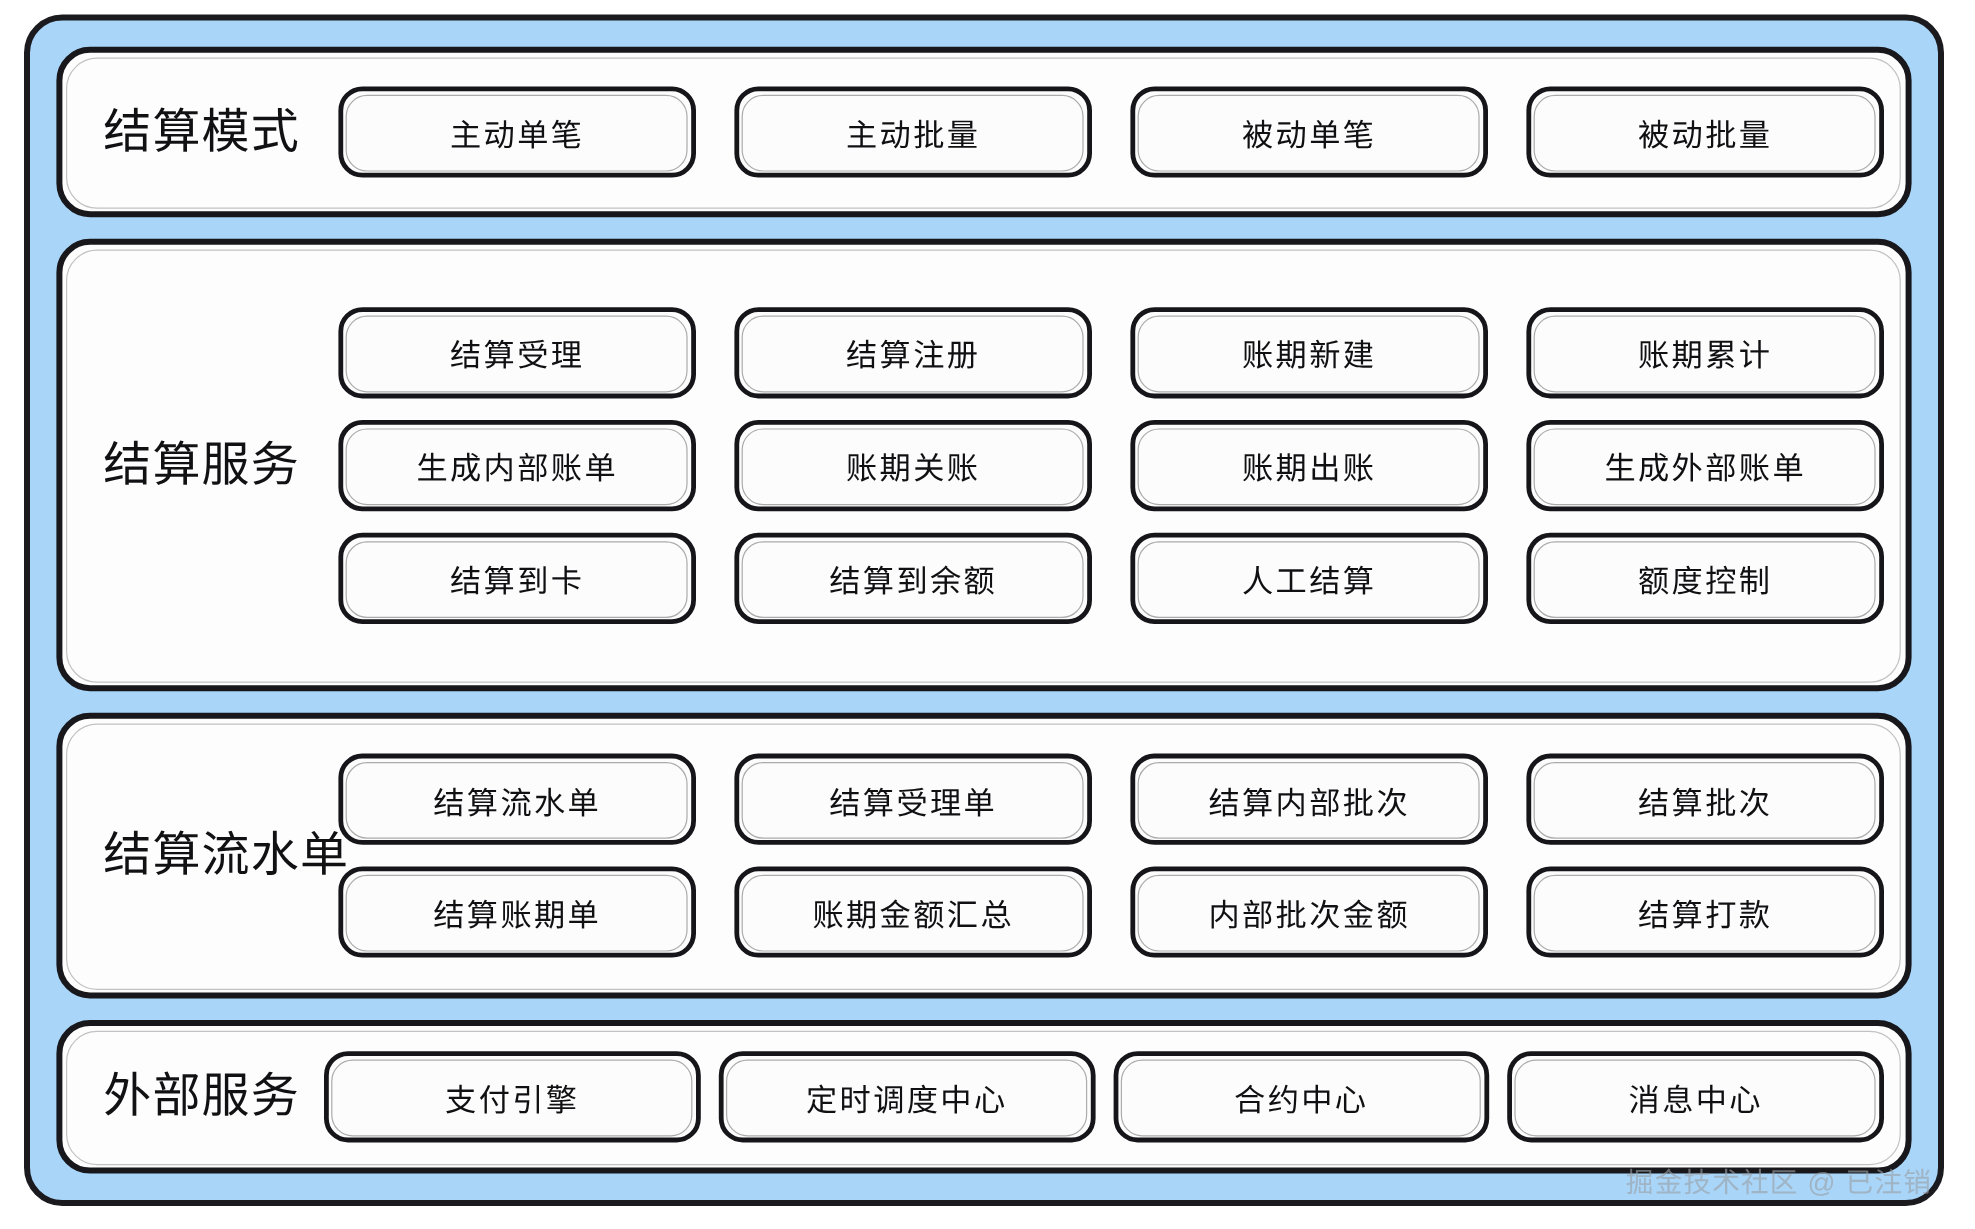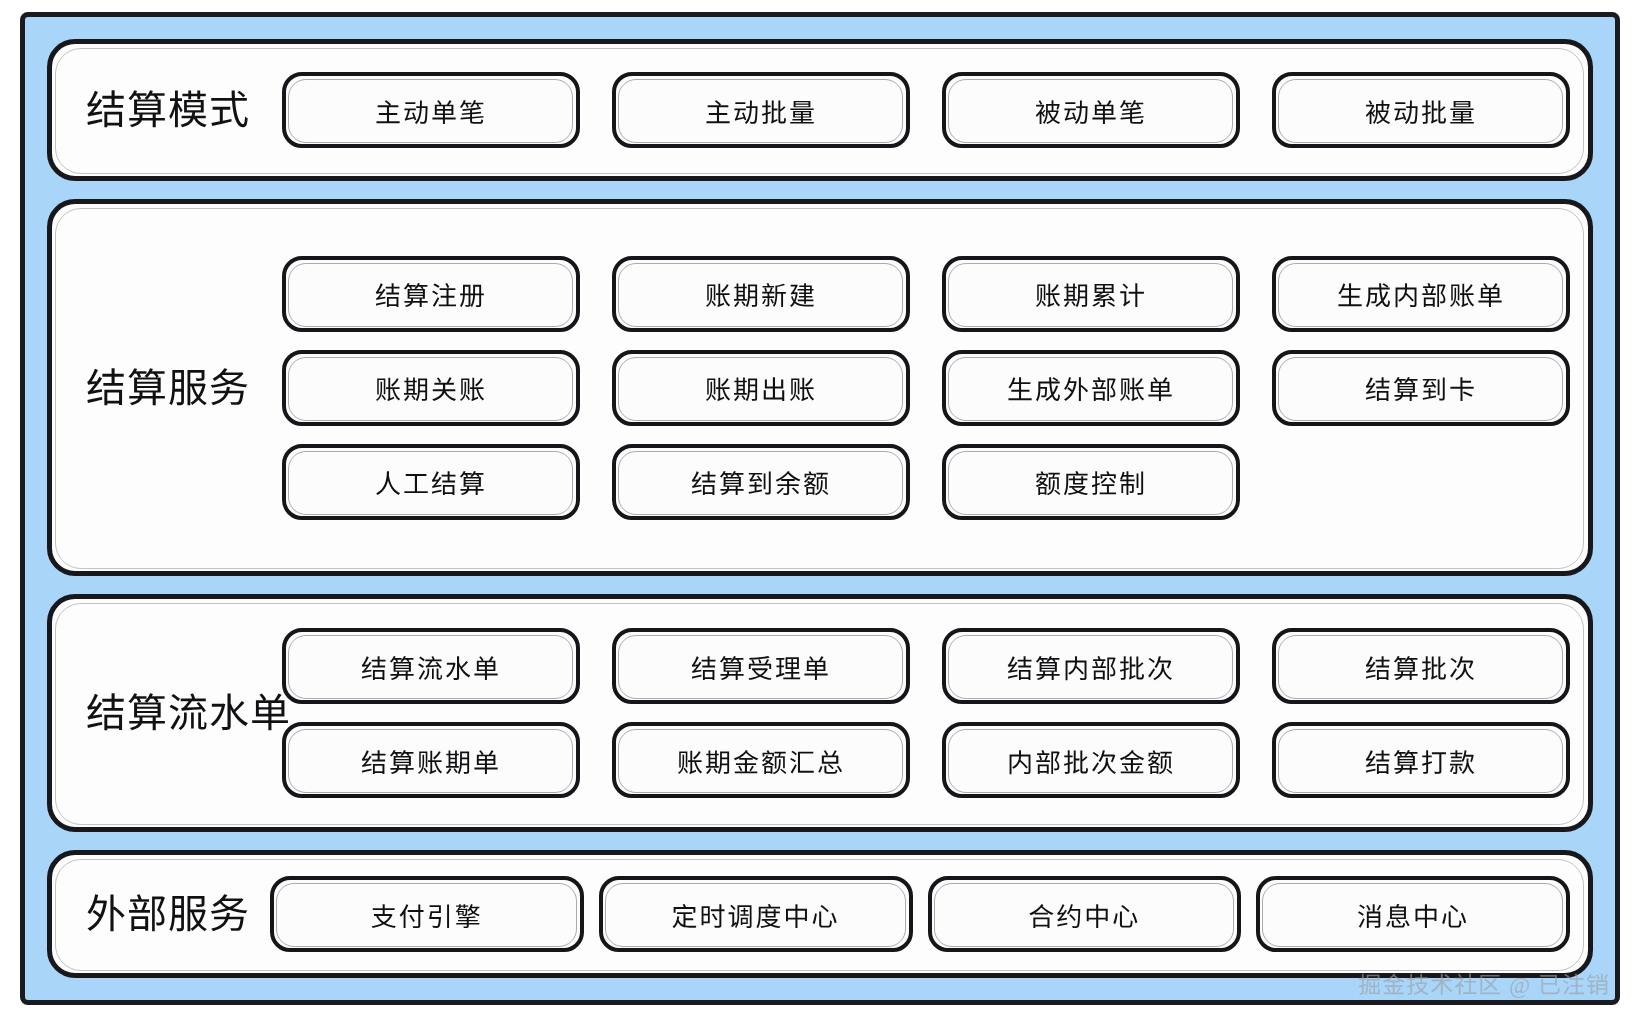--- a/index.html
+++ b/index.html
@@ -26,7 +26,7 @@
     box-sizing: border-box;
     background: #a9d5f9;
     border: 5px solid #1b1b1f;
-    border-radius: 8px;
+    border-radius: 32px;
     display: flex;
     flex-direction: column;
     padding: 22px 22px 22px 22px;

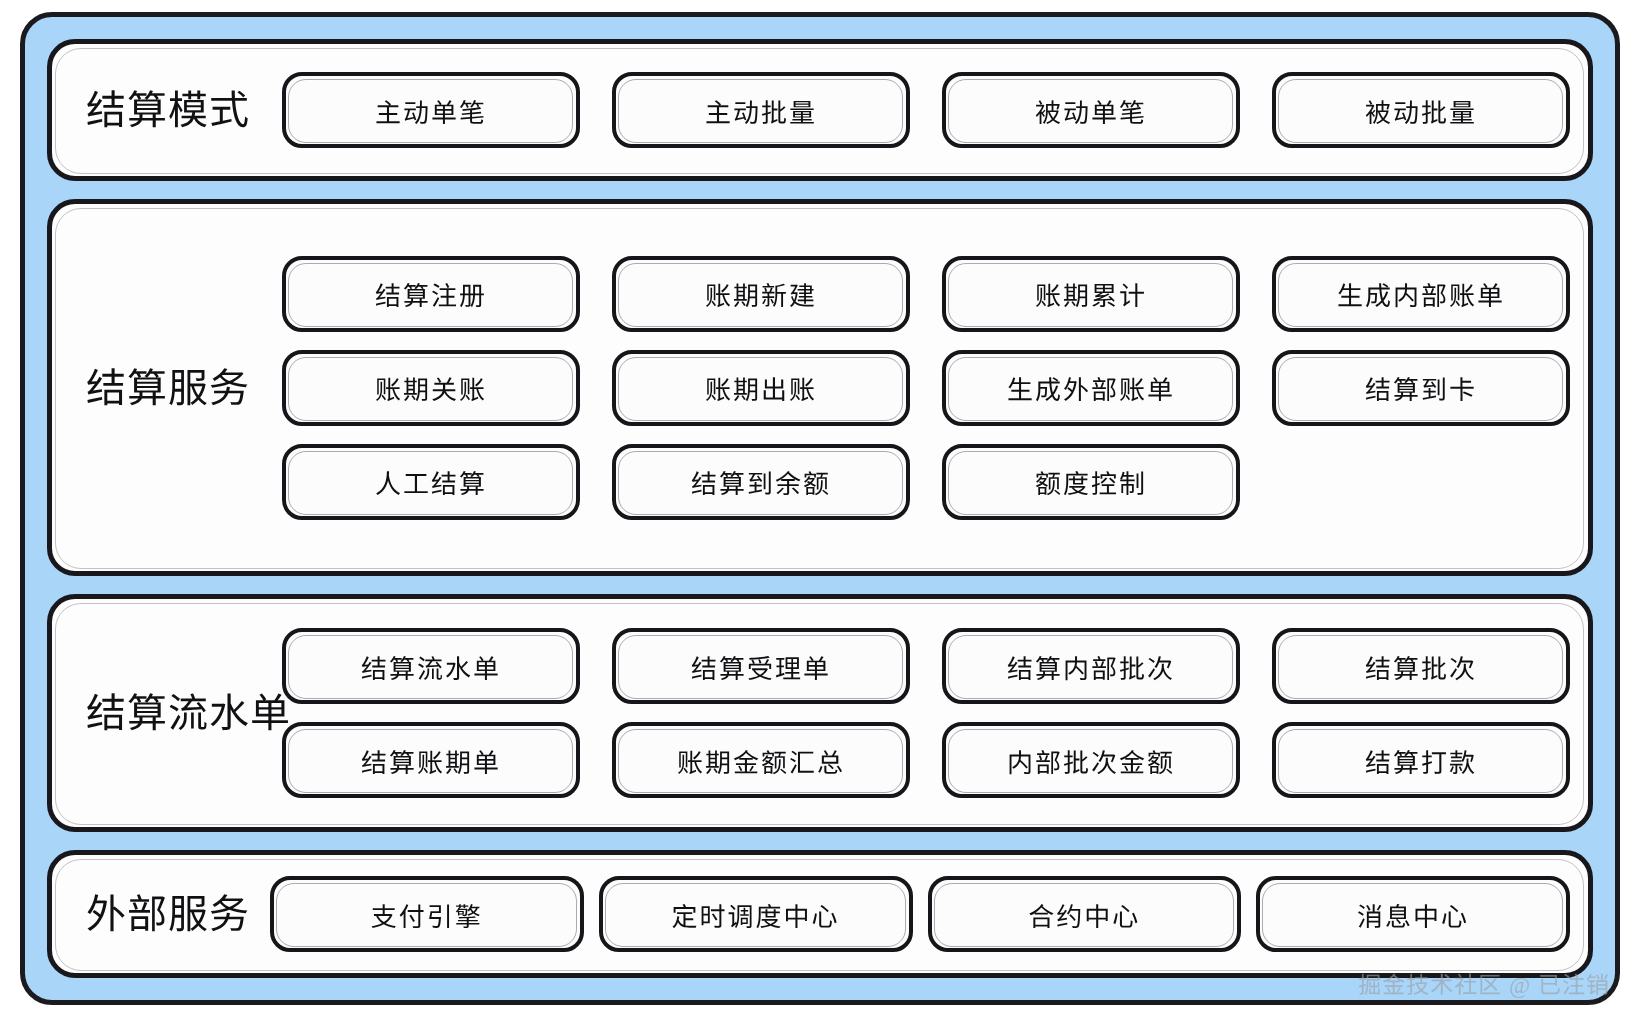--- a/index.html
+++ b/index.html
@@ -143,6 +143,7 @@
   <div class="section service">
     <div class="section-label">结算服务</div>
     <div class="section-grid">
+      <div class="node">结算受理</div>
       <div class="node">结算注册</div>
       <div class="node">账期新建</div>
       <div class="node">账期累计</div>

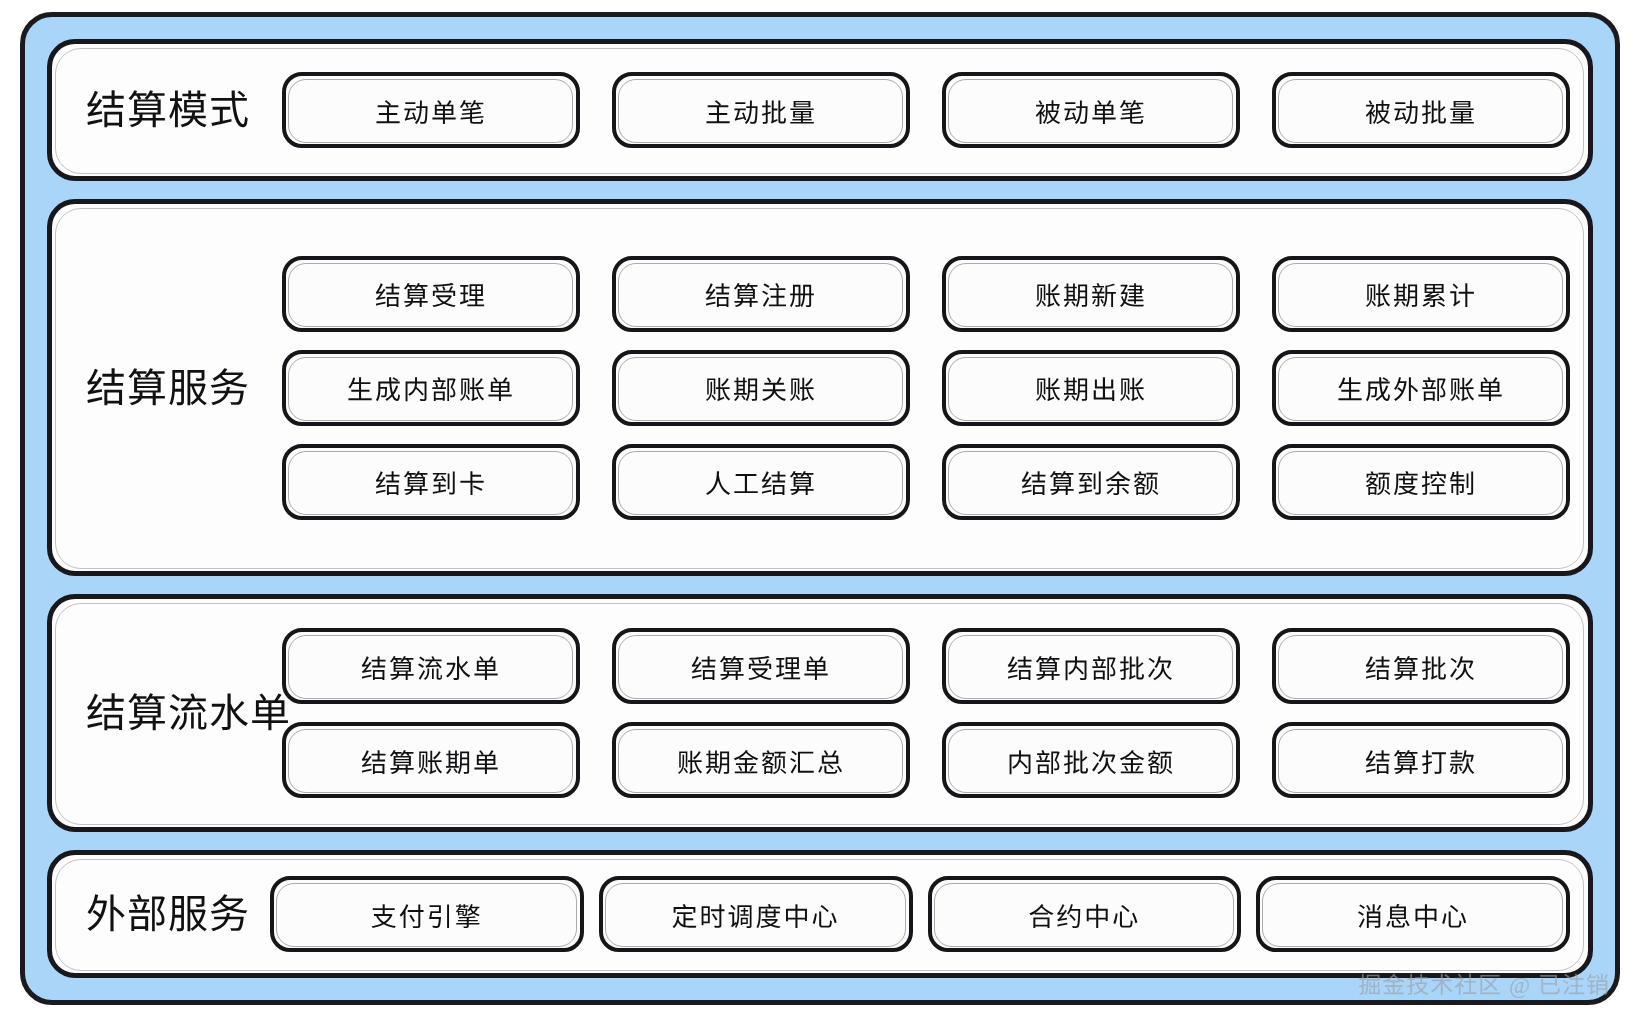--- a/index.html
+++ b/index.html
@@ -152,8 +152,8 @@
       <div class="node">账期出账</div>
       <div class="node">生成外部账单</div>
       <div class="node">结算到卡</div>
+      <div class="node">结算到余额</div>
       <div class="node">人工结算</div>
-      <div class="node">结算到余额</div>
       <div class="node">额度控制</div>
     </div>
   </div>

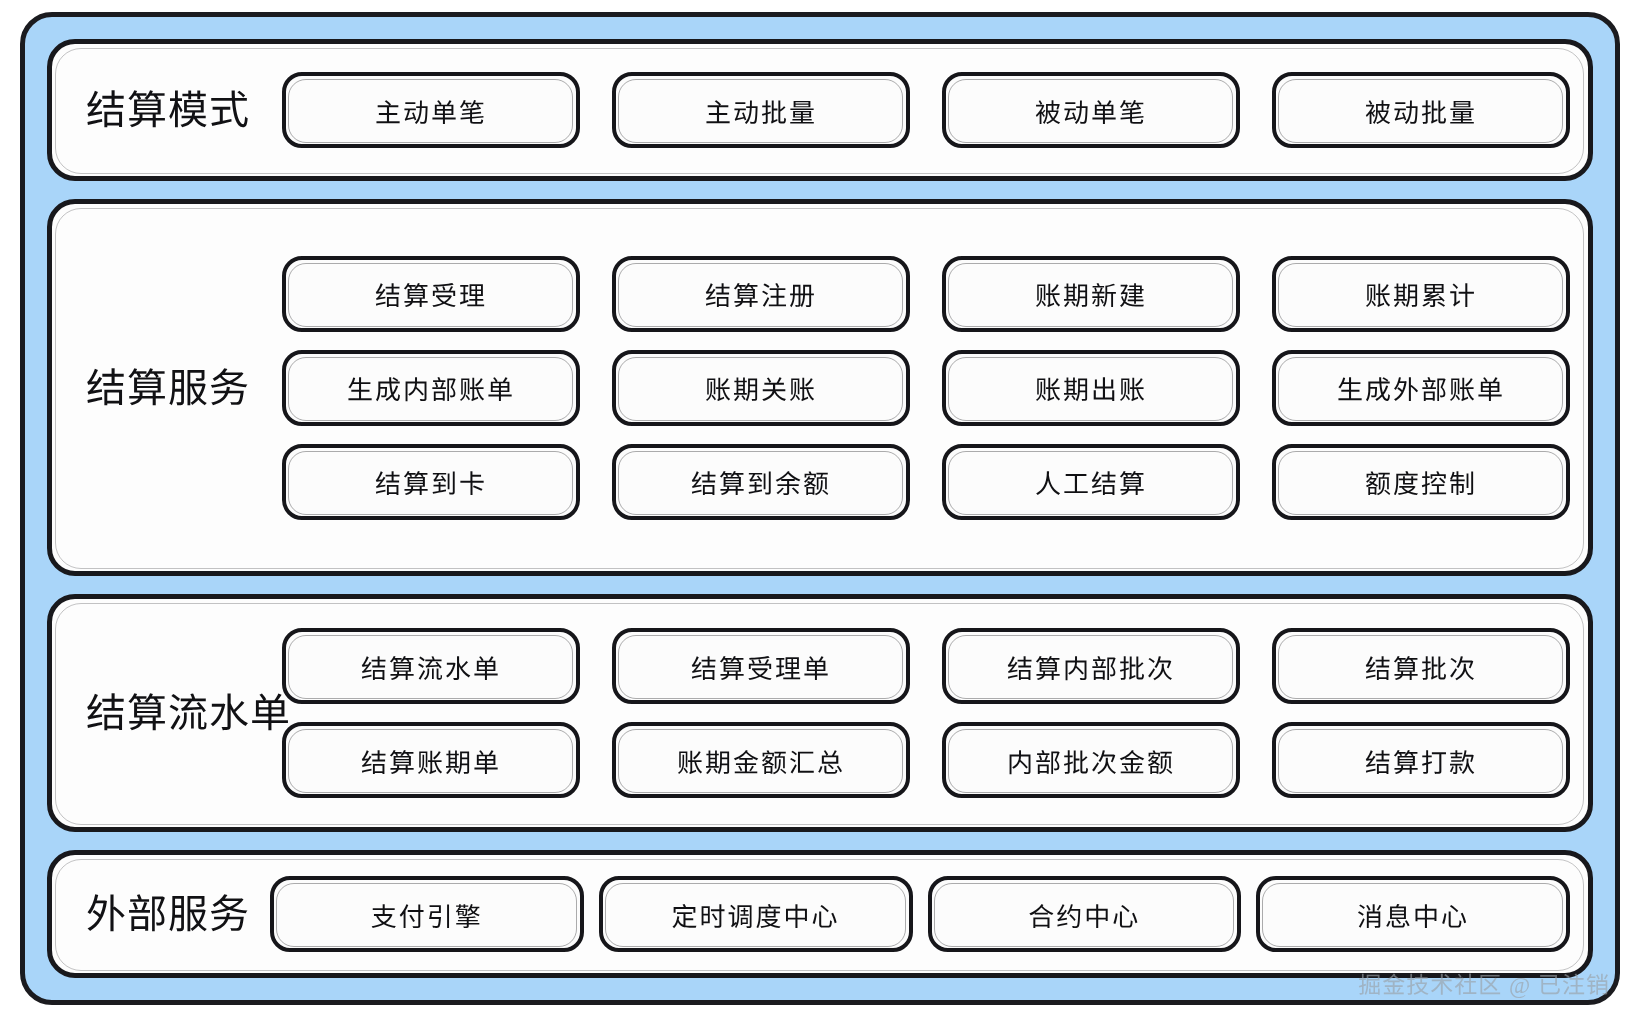--- a/index.html
+++ b/index.html
@@ -122,7 +122,6 @@
     white-space: nowrap;
     pointer-events: none;
     z-index: 50;
-    font-family: Liberation Serif, serif;
   }
 </style>
 </head>

